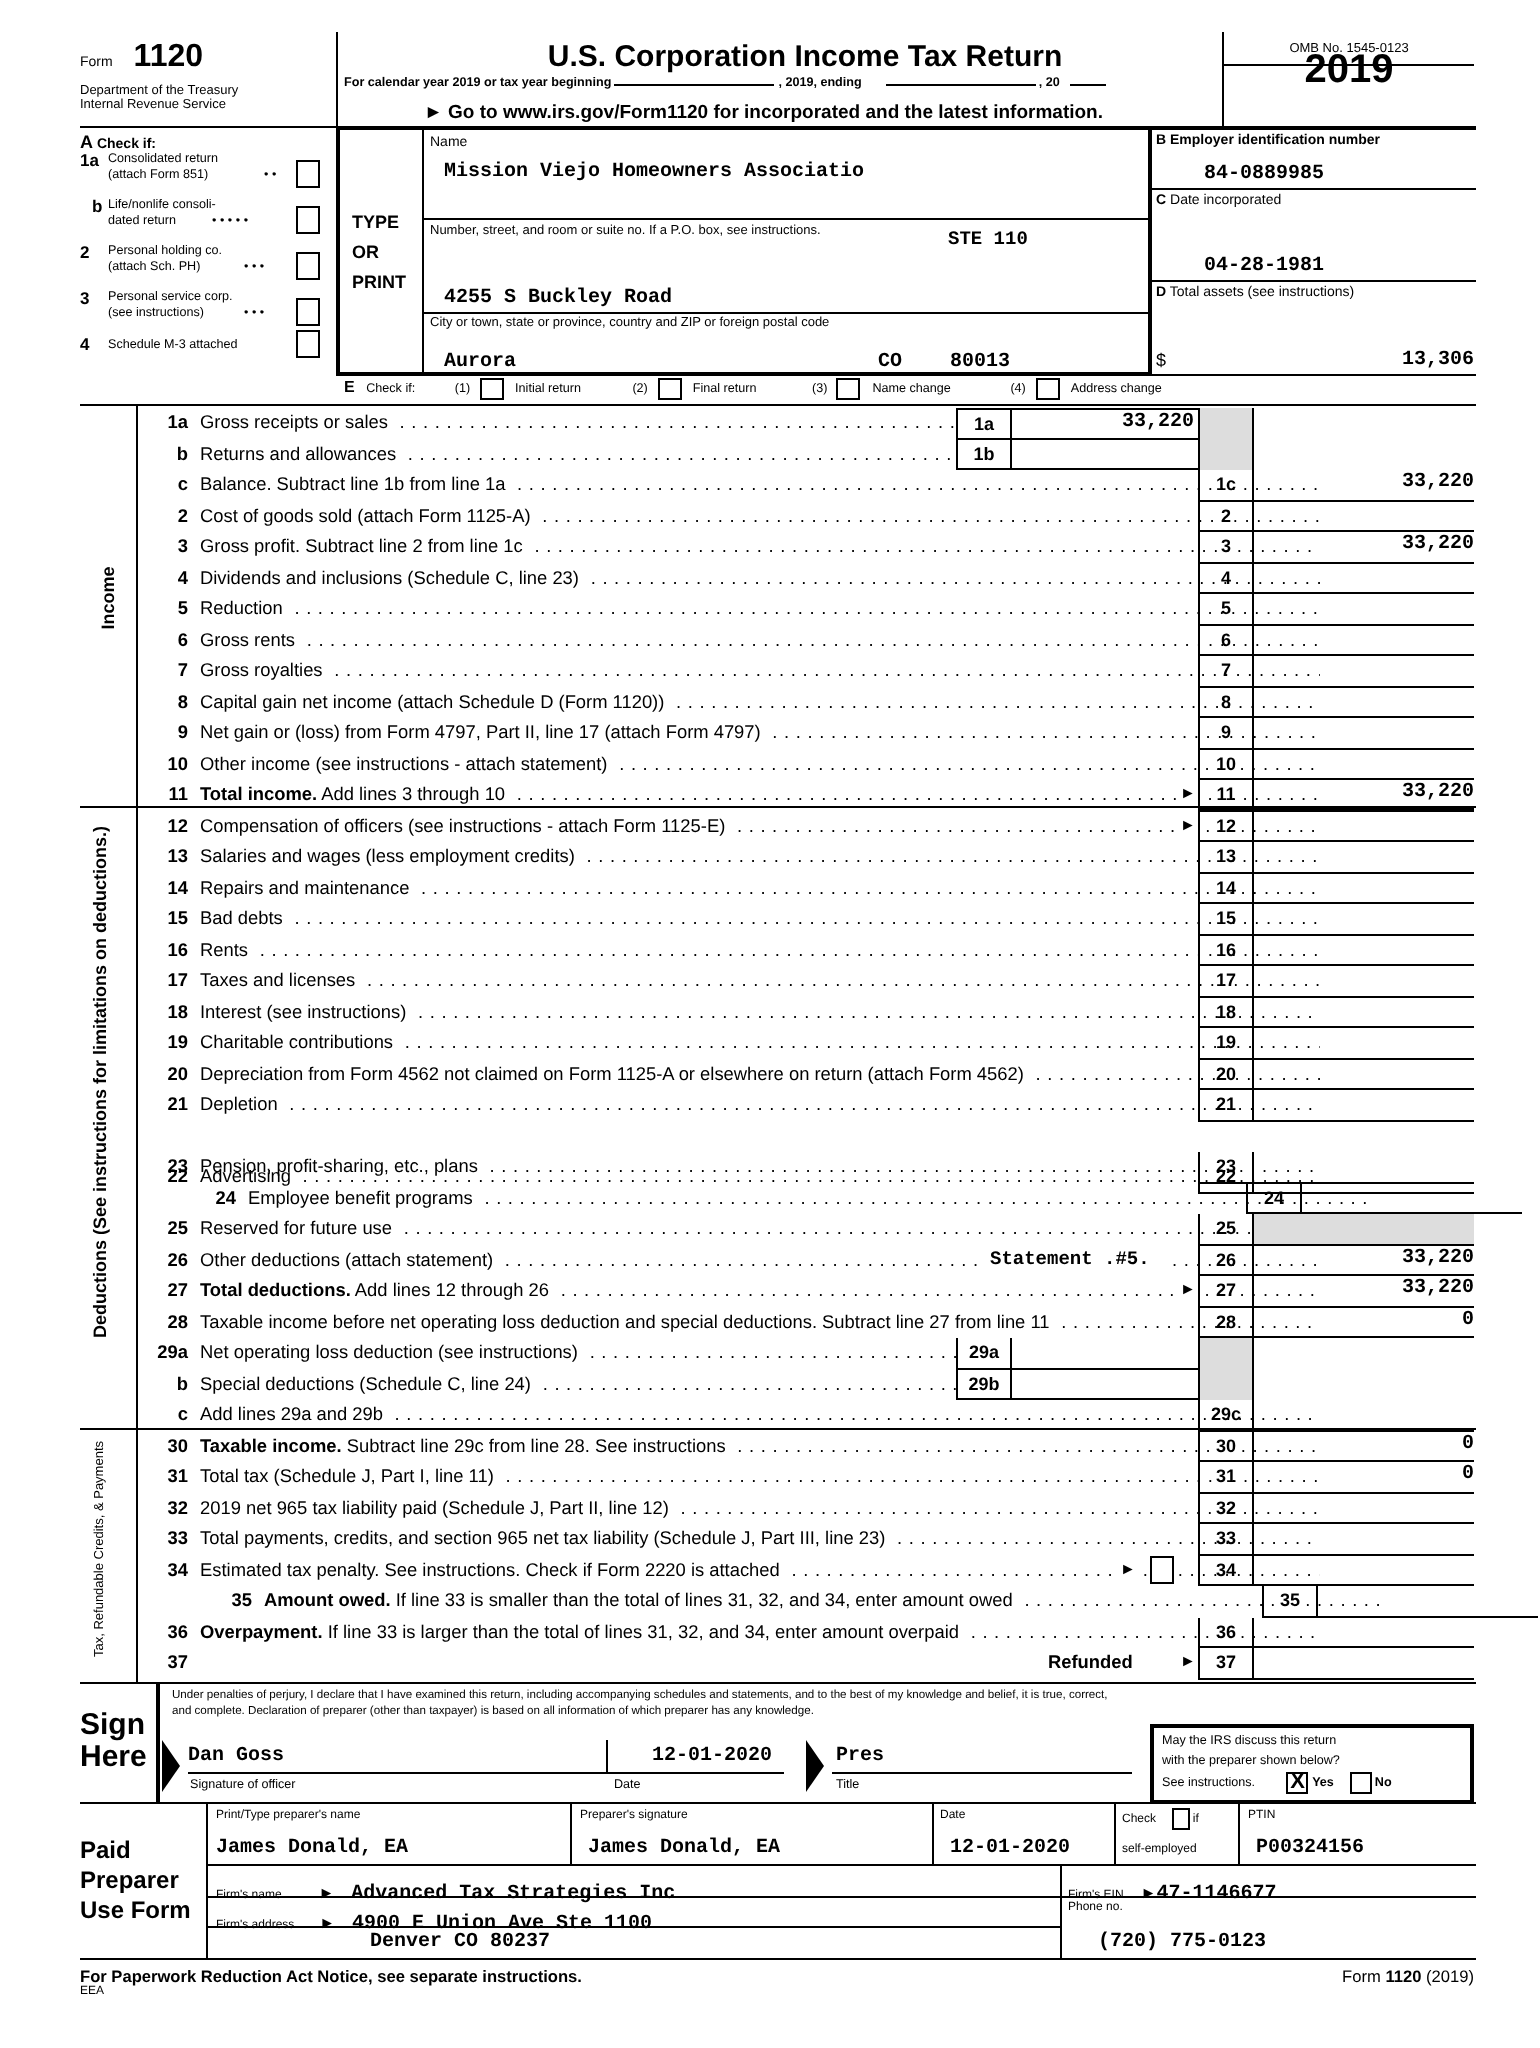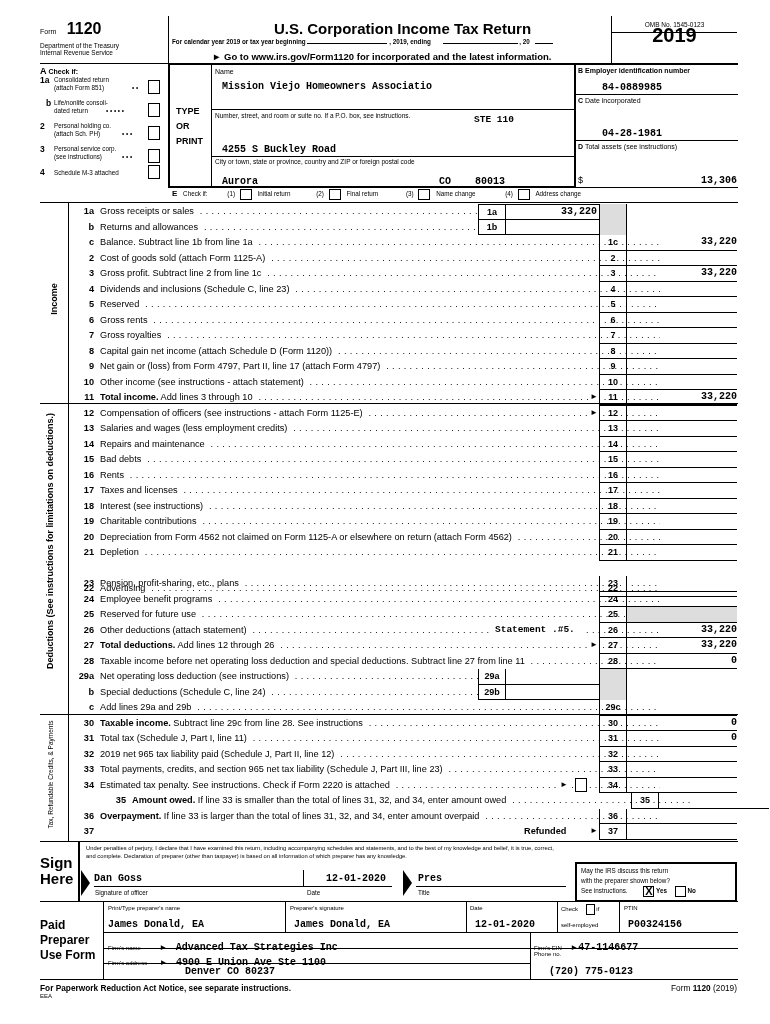--- a/index.html
+++ b/index.html
@@ -190,7 +190,7 @@
     </div>
     <div class="row" style="top: 297px;">
       <span class="num">5</span>
-      <span class="desc"><span>Reserved</span><span class="dots"> ........................................................................................................................</span></span>
+      <span class="desc"><span>Reduction</span><span class="dots"> ........................................................................................................................</span></span>
       <span class="lbl" style="font-weight: bold;">5</span>
       <span class="amt mono"></span>
     </div>

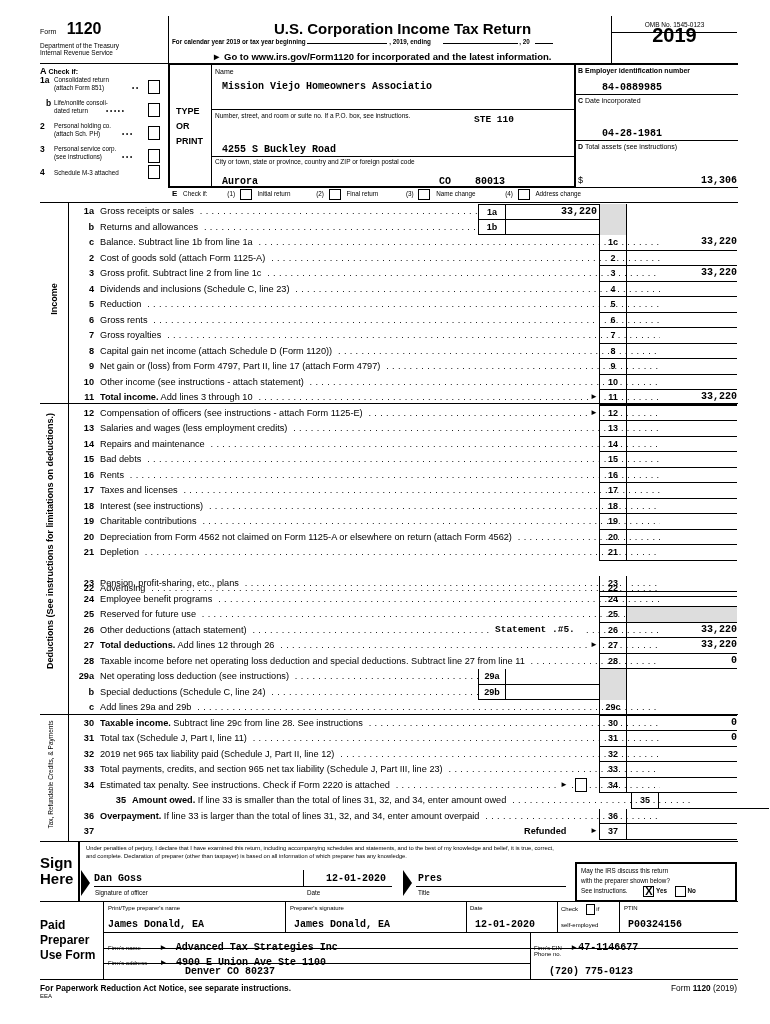--- a/index.html
+++ b/index.html
@@ -304,7 +304,7 @@
       <span class="lbl" style="font-weight: bold;">23</span>
       <span class="amt mono"></span>
     </div>
-    <div class="row" style="top: 591.5px;">
+    <div class="row" style="top: 591.5px; margin-left: 24px;">
       <span class="num">24</span>
       <span class="desc"><span>Employee benefit programs</span><span class="dots"> ........................................................................................................................</span></span>
       <span class="lbl" style="font-weight: bold;">24</span>

